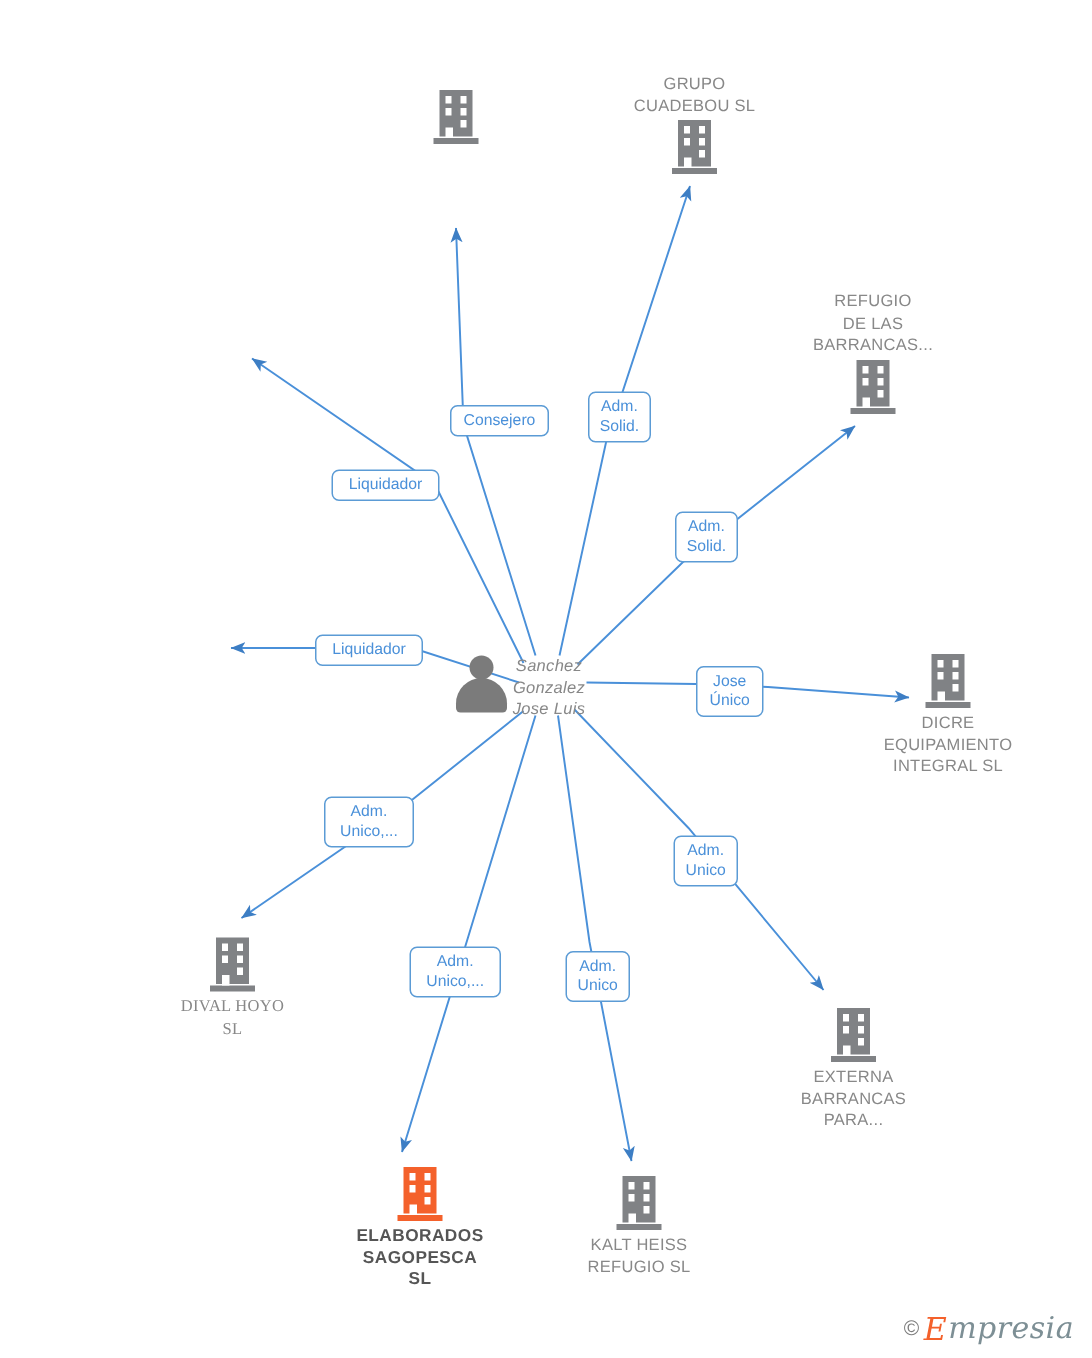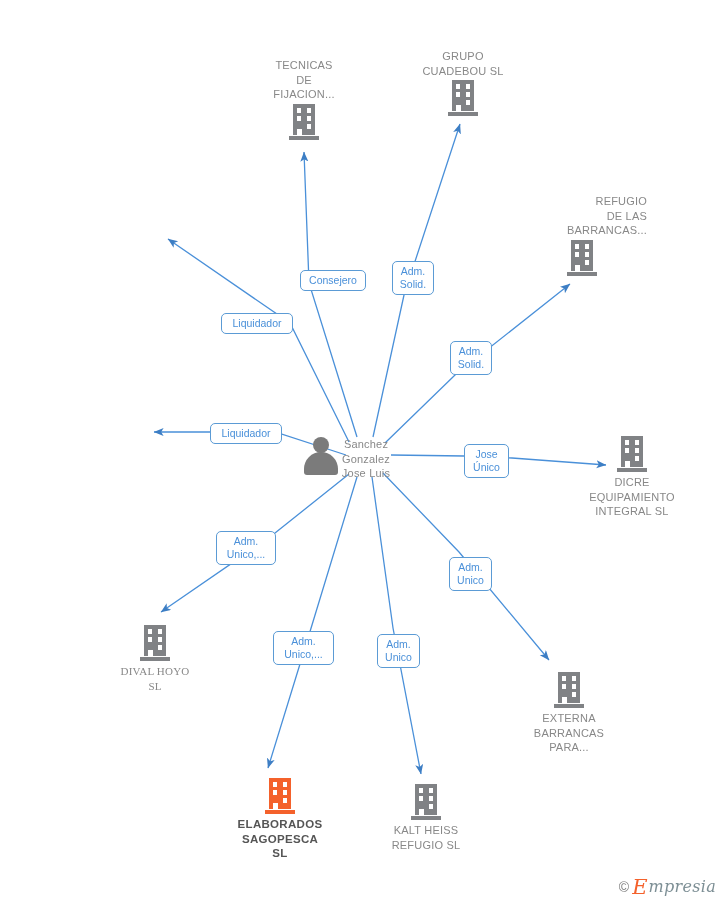--- a/index.html
+++ b/index.html
@@ -178,9 +178,6 @@
   </div>
 
   <div class="node above" style="left:304px;top:58px;">
-    <span class="caption">TECNICAS
-DE
-FIJACION...</span>
     <span class="ico">
       <span class="body"></span>
         <span class="base"></span>

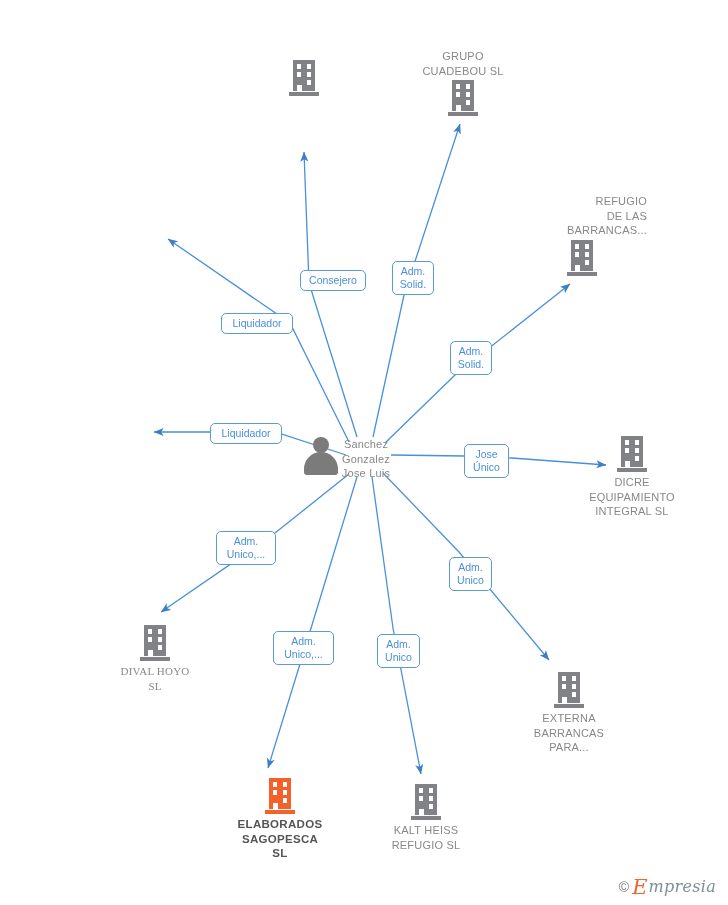--- a/index.html
+++ b/index.html
@@ -206,7 +206,7 @@
   </div>
 
 
-  <div class="node above" style="left:582px;top:194px;text-align:right;">
+  <div class="node above" style="left:582px;top:194px;">
     <span class="caption">REFUGIO
 DE LAS
 BARRANCAS...</span>

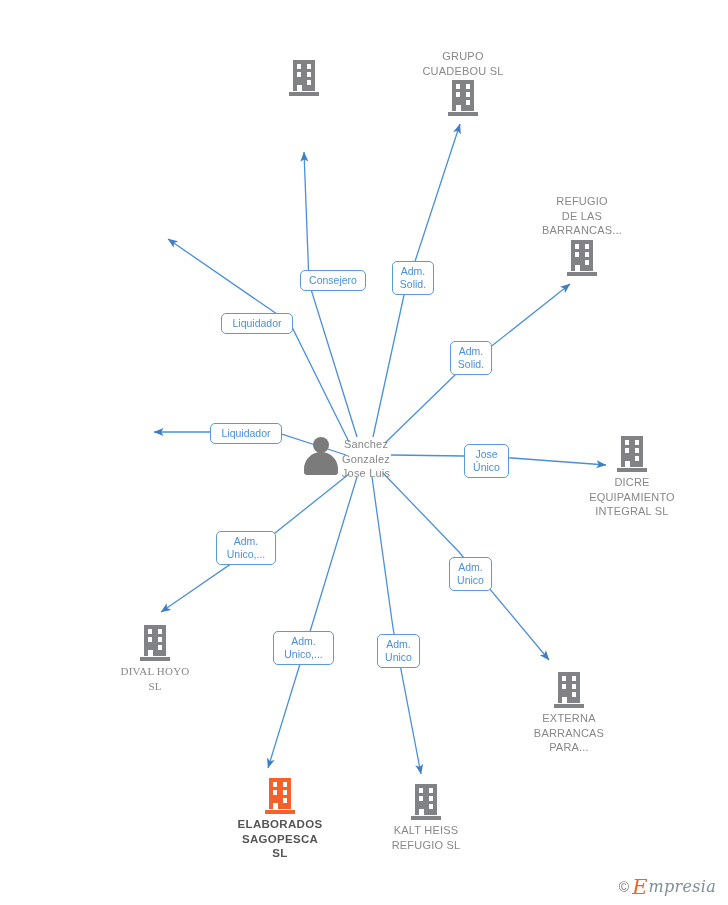--- a/index.html
+++ b/index.html
@@ -167,7 +167,7 @@
   <div class="elabel" style="left:377px;top:634px;width:43px;">Adm.
 Unico</div>
 
-  <div class="node below" style="left:366px;top:437px;">
+  <div class="node below" style="left:366px;top:437px;font-style:italic;">
     <div class="person" style="margin:0 auto;">
       <span class="head"></span>
         <span class="torso"></span>

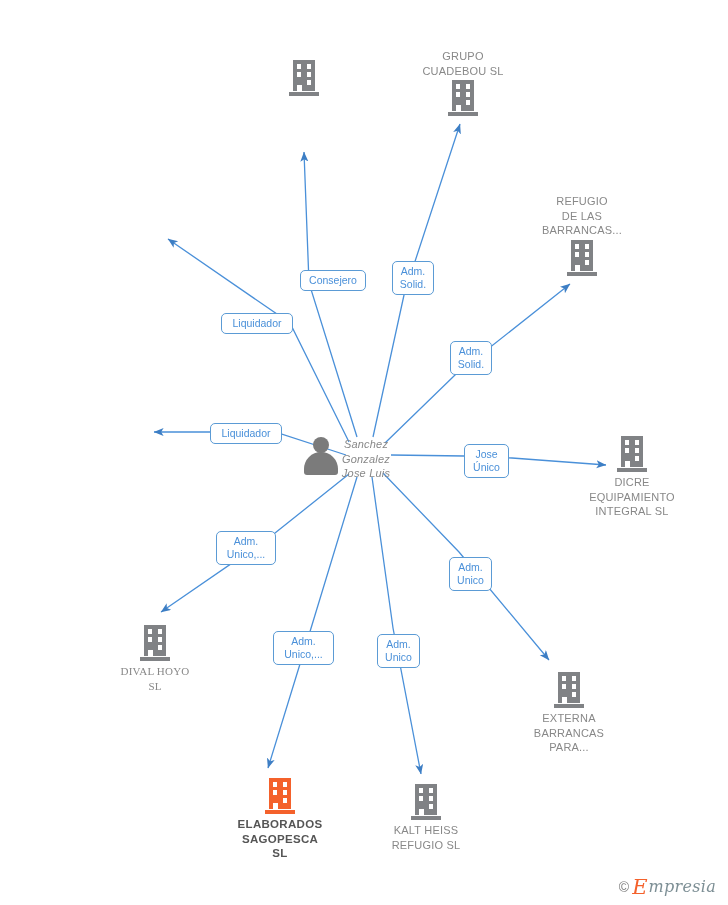--- a/index.html
+++ b/index.html
@@ -108,7 +108,7 @@
   .watermark .wrest{
     font-family:"DejaVu Serif", serif;
     font-style:italic;
-    font-size:16px;
+    font-size:20px;
     color:#7d8f95;
     letter-spacing:.3px;
     margin-left:-2px;

